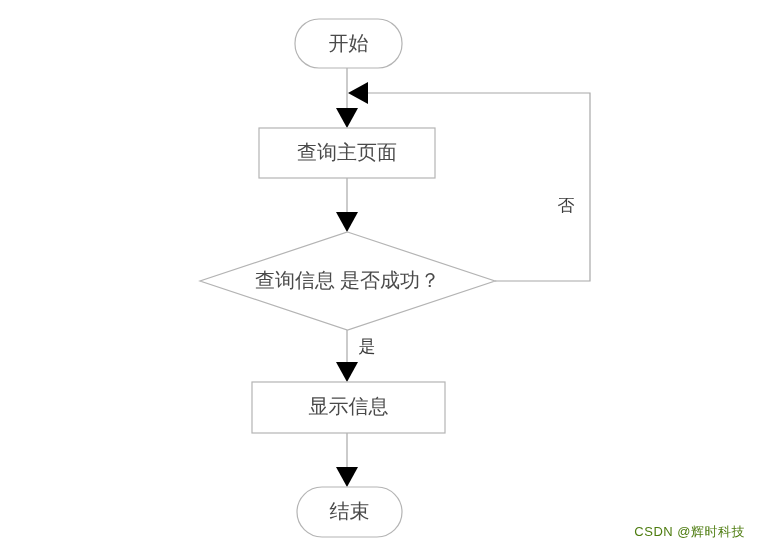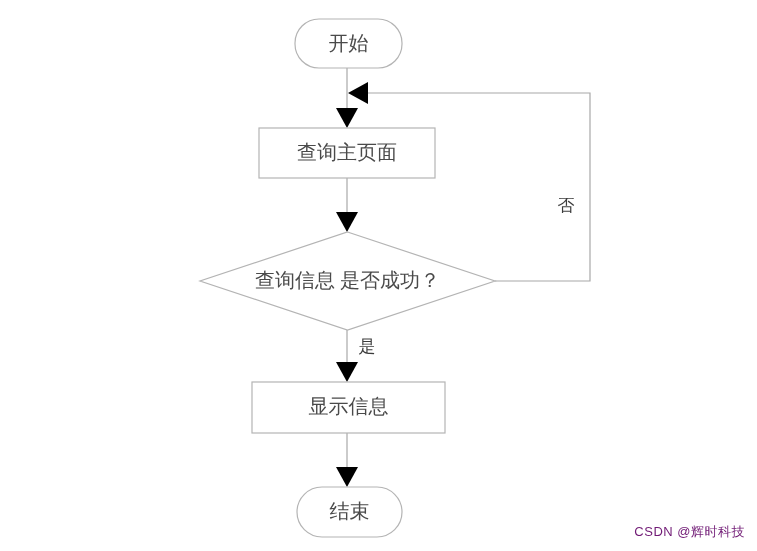--- a/index.html
+++ b/index.html
@@ -57,7 +57,7 @@
     bottom: 10px;
     font-family: "Liberation Sans", "DejaVu Sans", sans-serif;
     font-size: 13px;
-    color: #701a75;
+    color: #4d7c0f;
     letter-spacing: 0.5px;
     white-space: nowrap;
     user-select: none;

